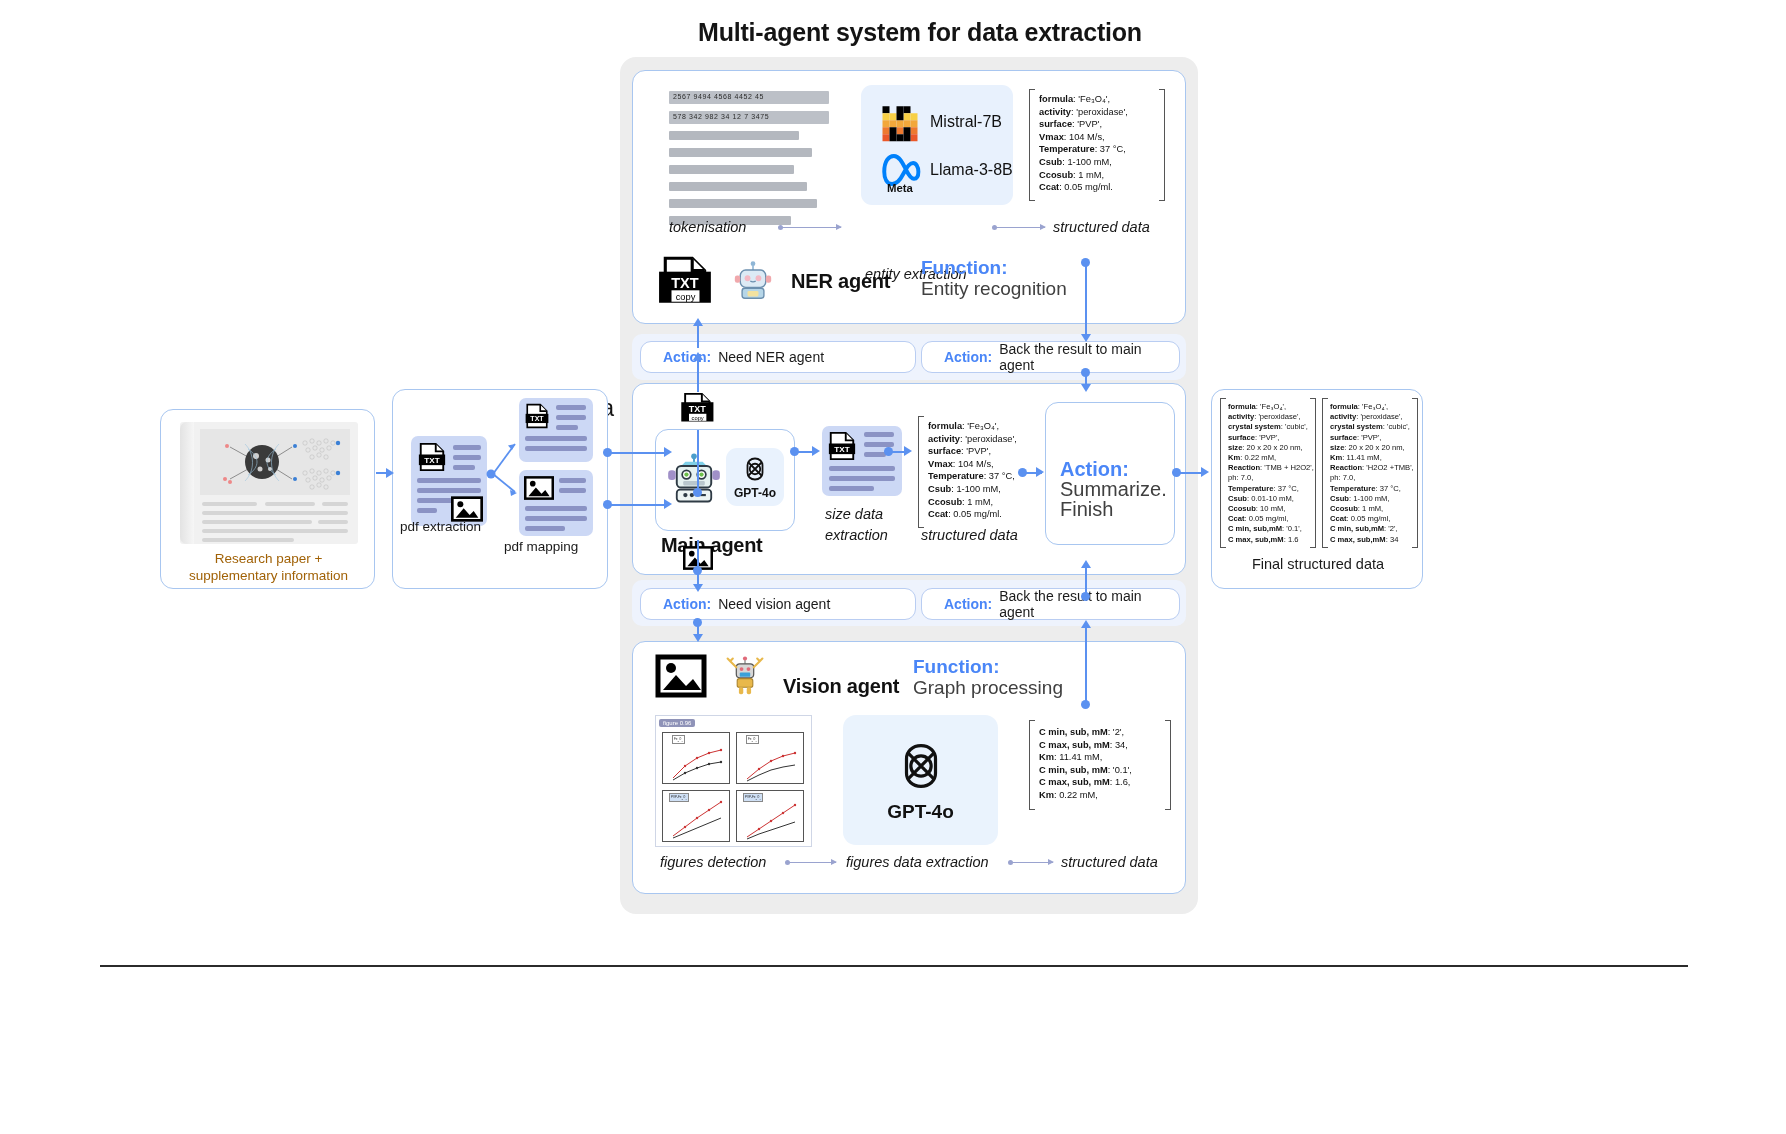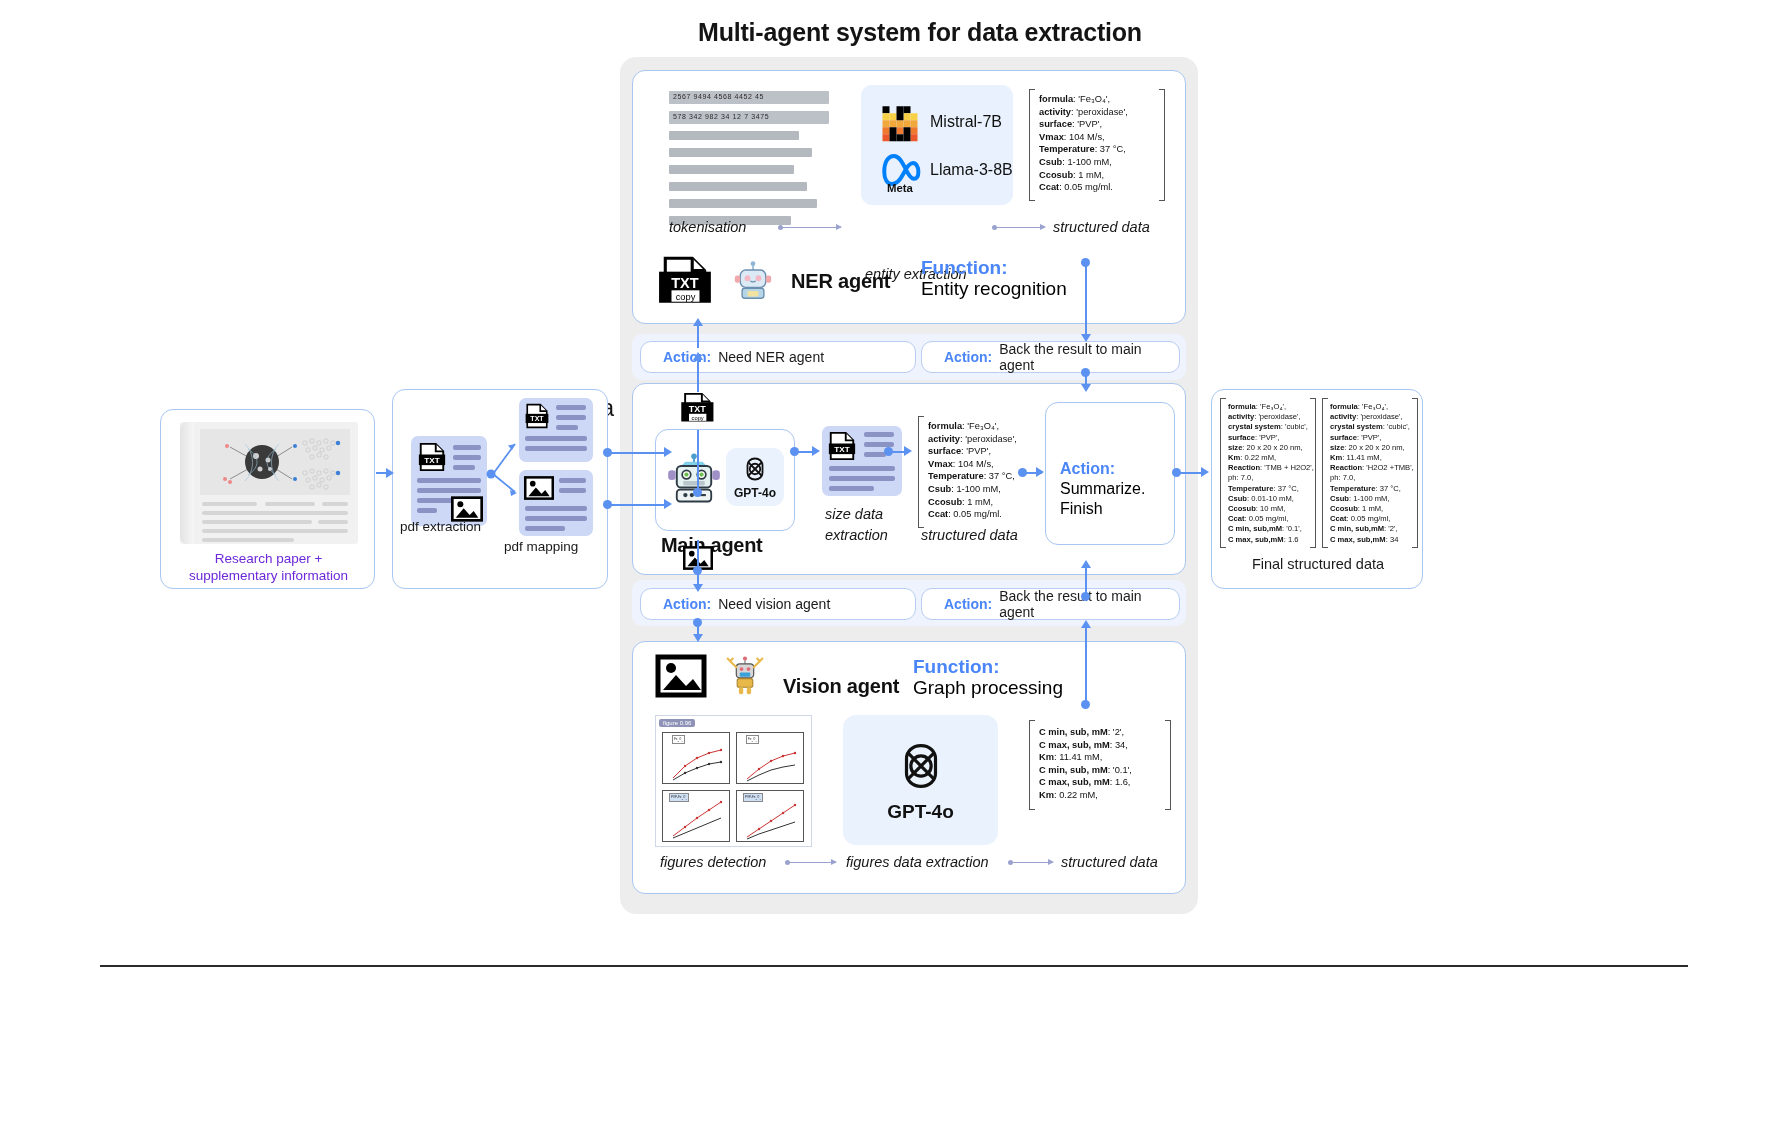--- a/index.html
+++ b/index.html
@@ -222,7 +222,7 @@
   }
   .func-block { position: absolute; font-size: 19px; line-height: 21px; }
   .func-key { color: #4a86f7; font-weight: 700; }
-  .func-val { color: #000000; }
+  .func-val { color: #404040; }
 
   
   .action-strip {

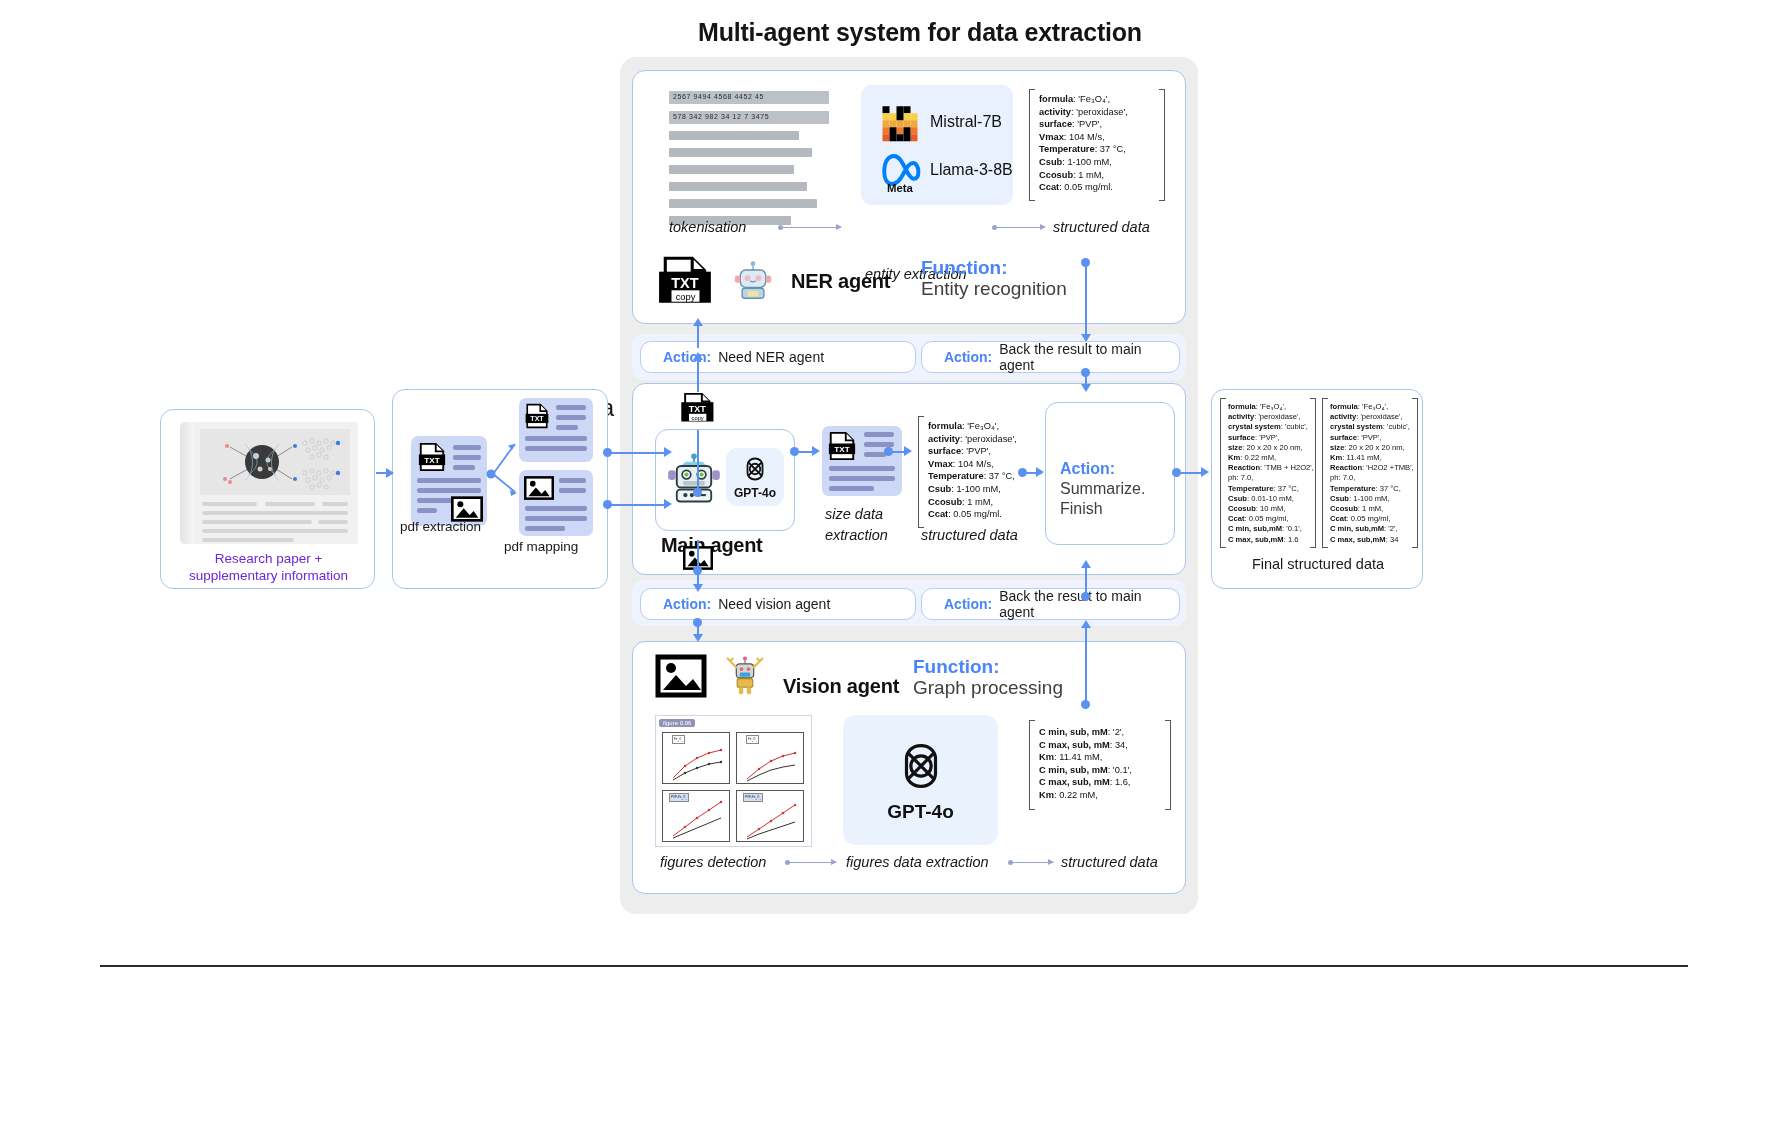--- a/index.html
+++ b/index.html
@@ -279,7 +279,7 @@
   .summ-text {
     position: absolute;
     left: 14px; top: 56px;
-    font-size: 16px;
+    font-size: 20px;
     line-height: 20px;
   }
 

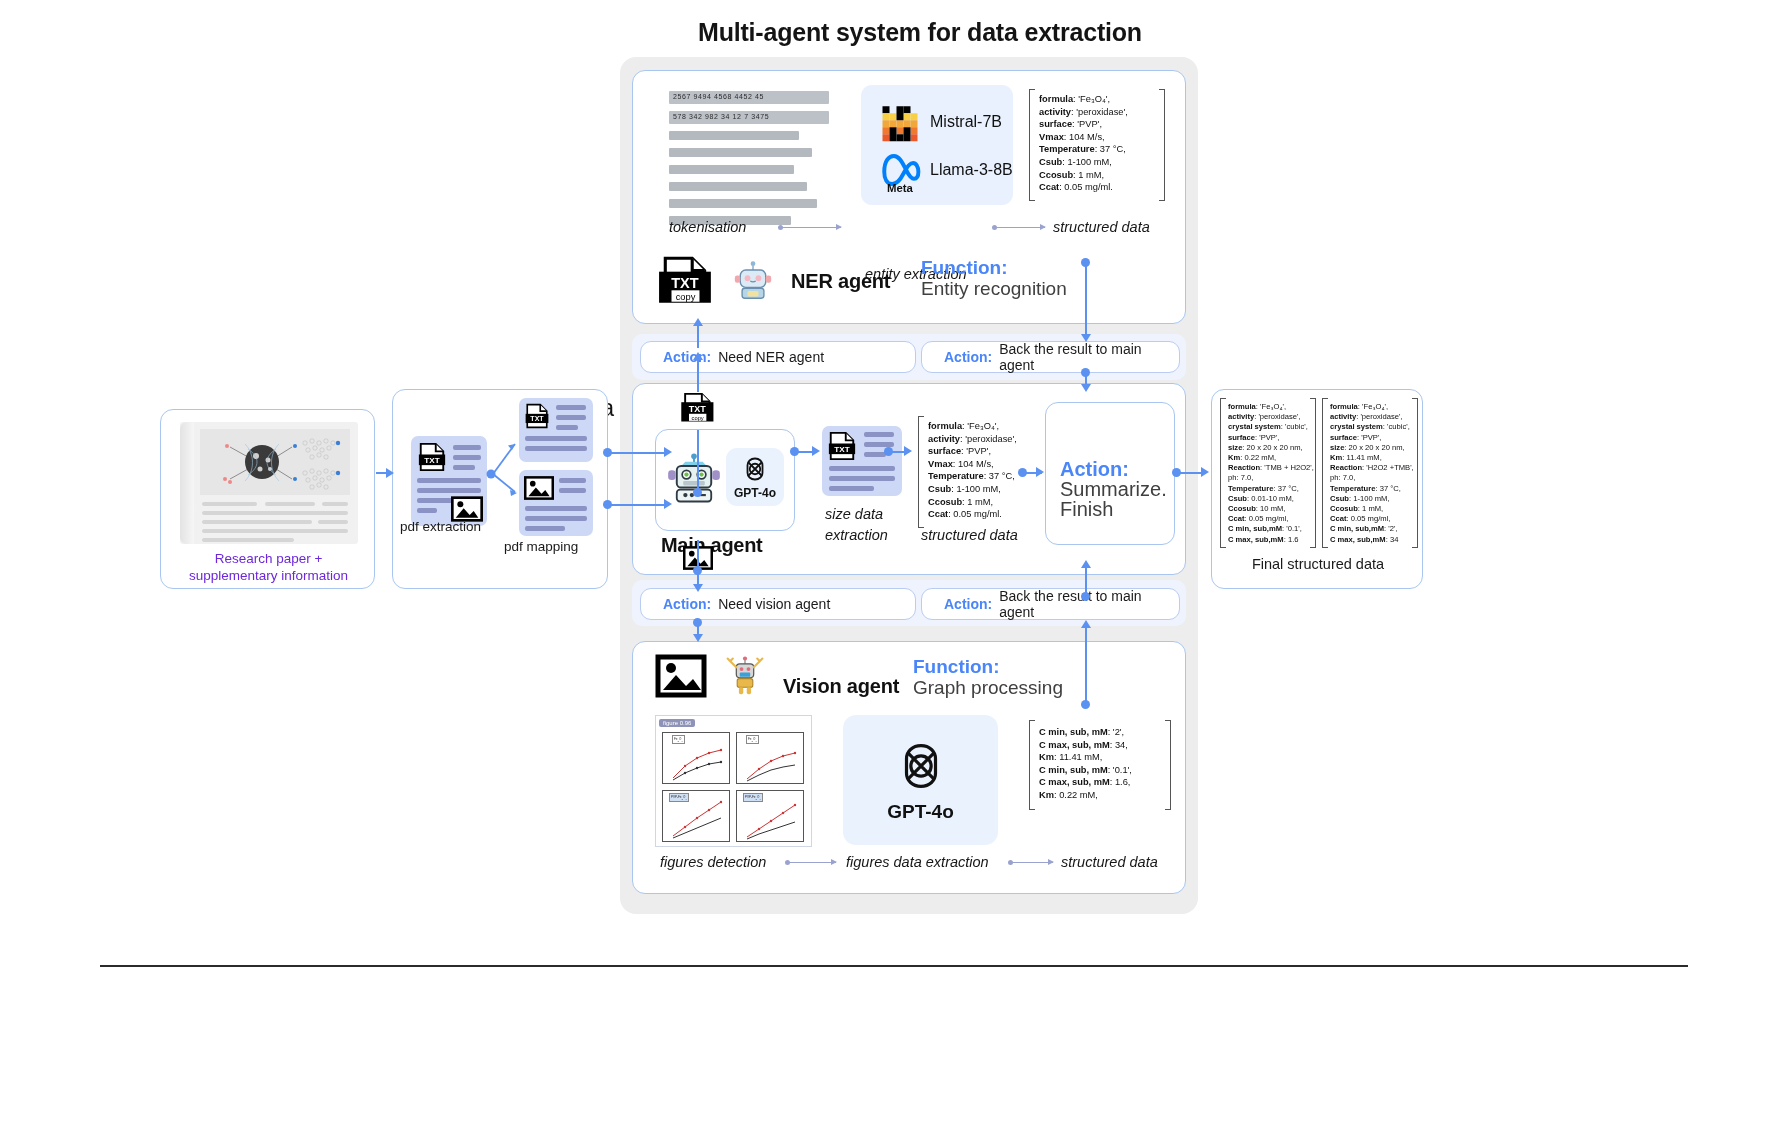--- a/index.html
+++ b/index.html
@@ -100,7 +100,7 @@
     text-align: center;
     font-size: 13.5px;
     line-height: 17px;
-    color: #6d28d9;
+    color: #a16207;
   }
 
   

